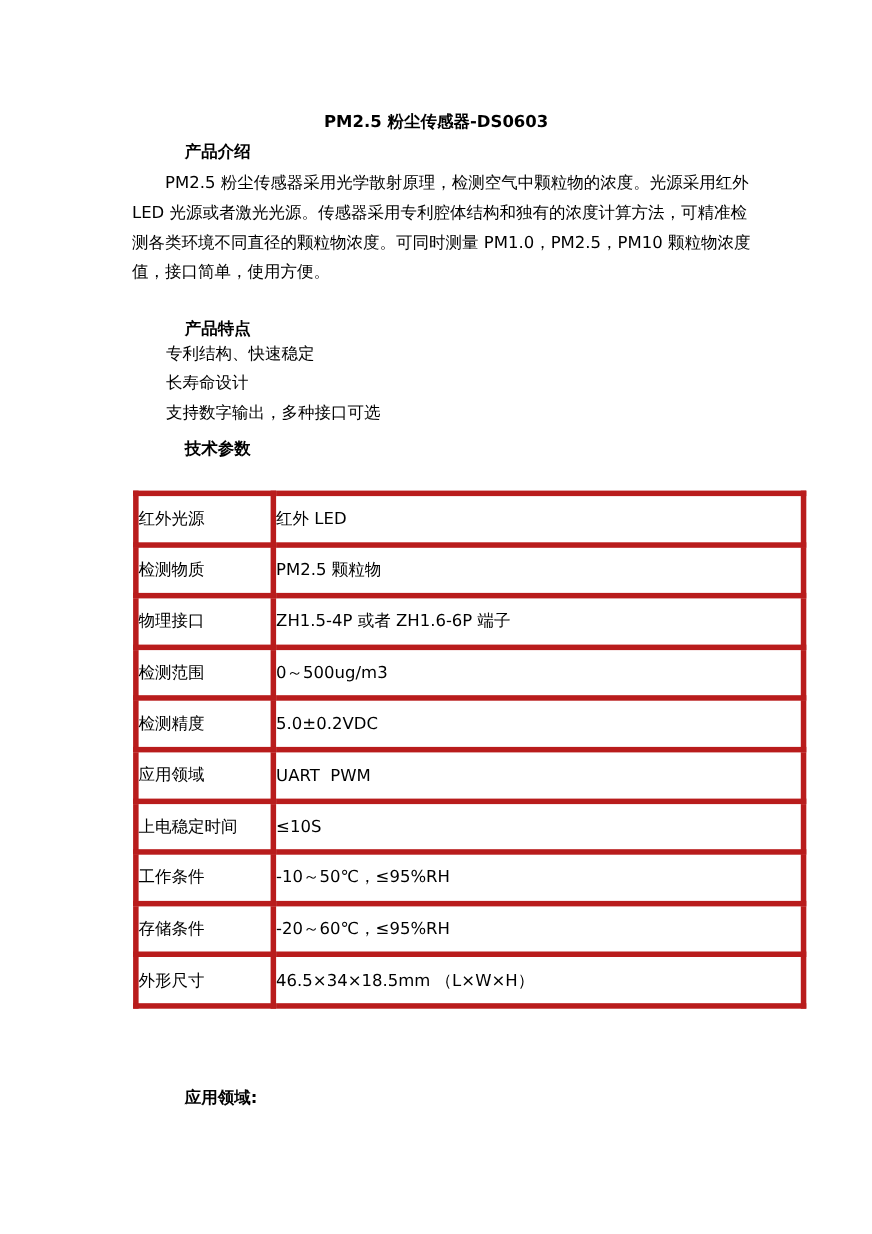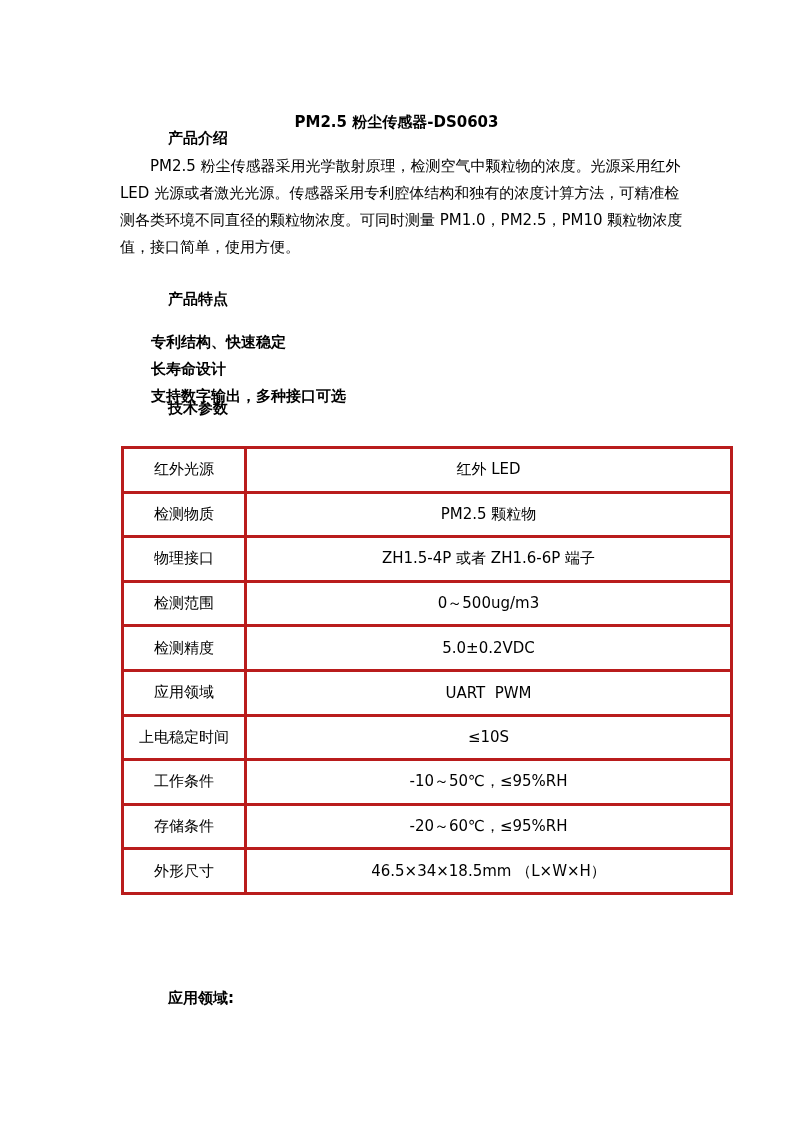--- a/index.html
+++ b/index.html
@@ -10,7 +10,7 @@
   }
   .title {
     position: absolute; left: 0; top: 100px; width: 793px;
-    text-align: center; font-size: 15px; font-weight: bold; line-height: 20px; margin-top: 12px;
+    text-align: center; font-size: 15px; font-weight: bold; line-height: 20px;
   }
   .h {
     position: absolute; left: 120px; font-size: 15px; font-weight: bold; line-height: 20px; margin-left: 48px;

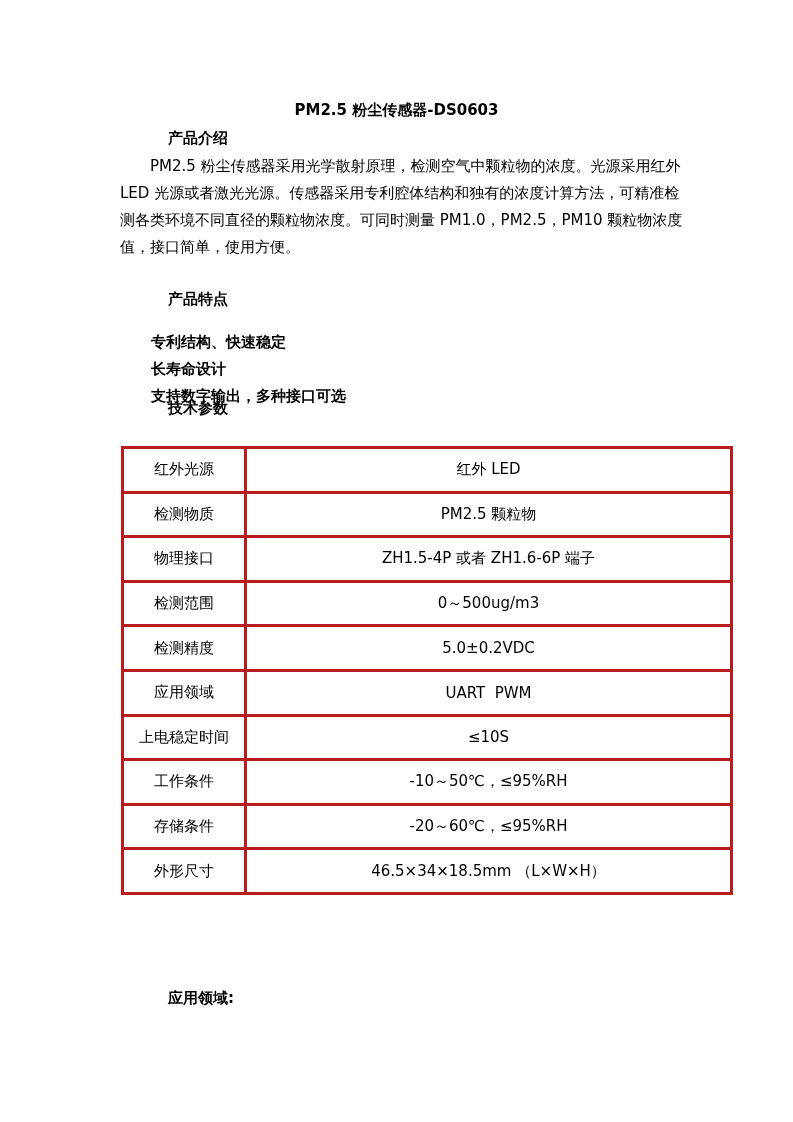--- a/index.html
+++ b/index.html
@@ -21,7 +21,7 @@
   }
   .para .indent { display: inline-block; width: 30px; }
   .features {
-    position: absolute; left: 151px; top: 329px; margin: 0; padding: 0; list-style: none; font-weight: bold;
+    position: absolute; left: 151px; top: 308px; margin: 0; padding: 0; list-style: none;
   }
   .features li { font-size: 15px; line-height: 27px; }
   table.spec {

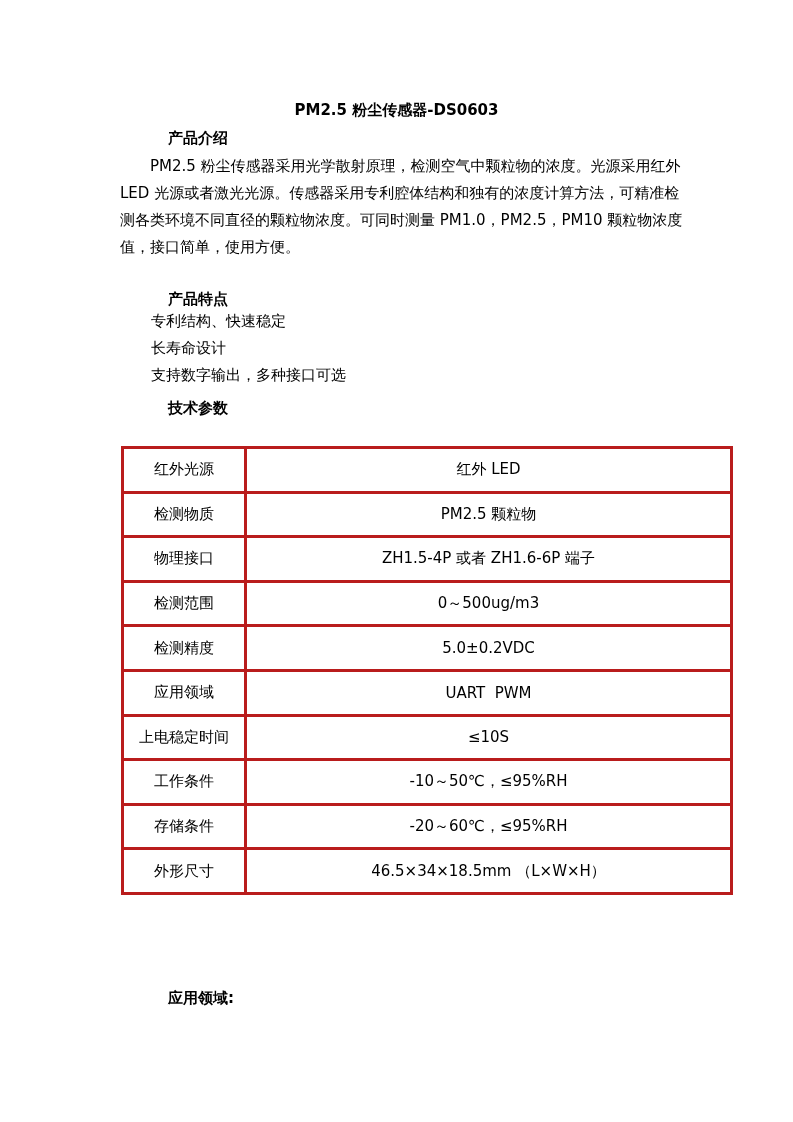--- a/index.html
+++ b/index.html
@@ -29,8 +29,8 @@
     border-collapse: collapse; table-layout: fixed;
   }
   table.spec td {
-    border: 3px solid #b91c1c; height: 41.6px; padding: 0;
-    text-align: center; vertical-align: middle; font-size: 15px;
+    border: 5px solid #b91c1c; height: 41.6px; padding: 0;
+    text-align: left; vertical-align: middle; font-size: 15px;
   }
   table.spec td.k { width: 120px; }
 </style>

